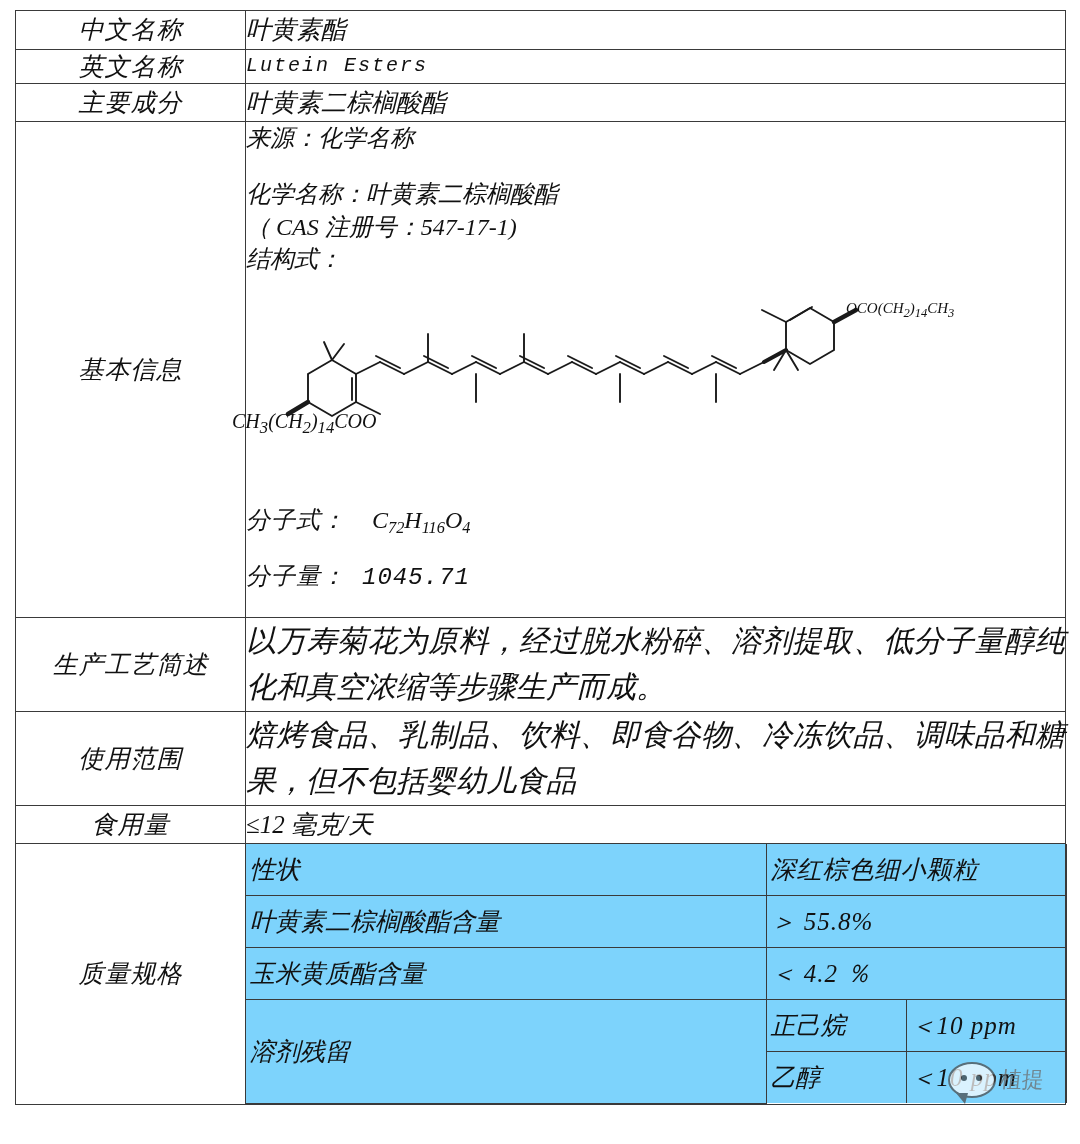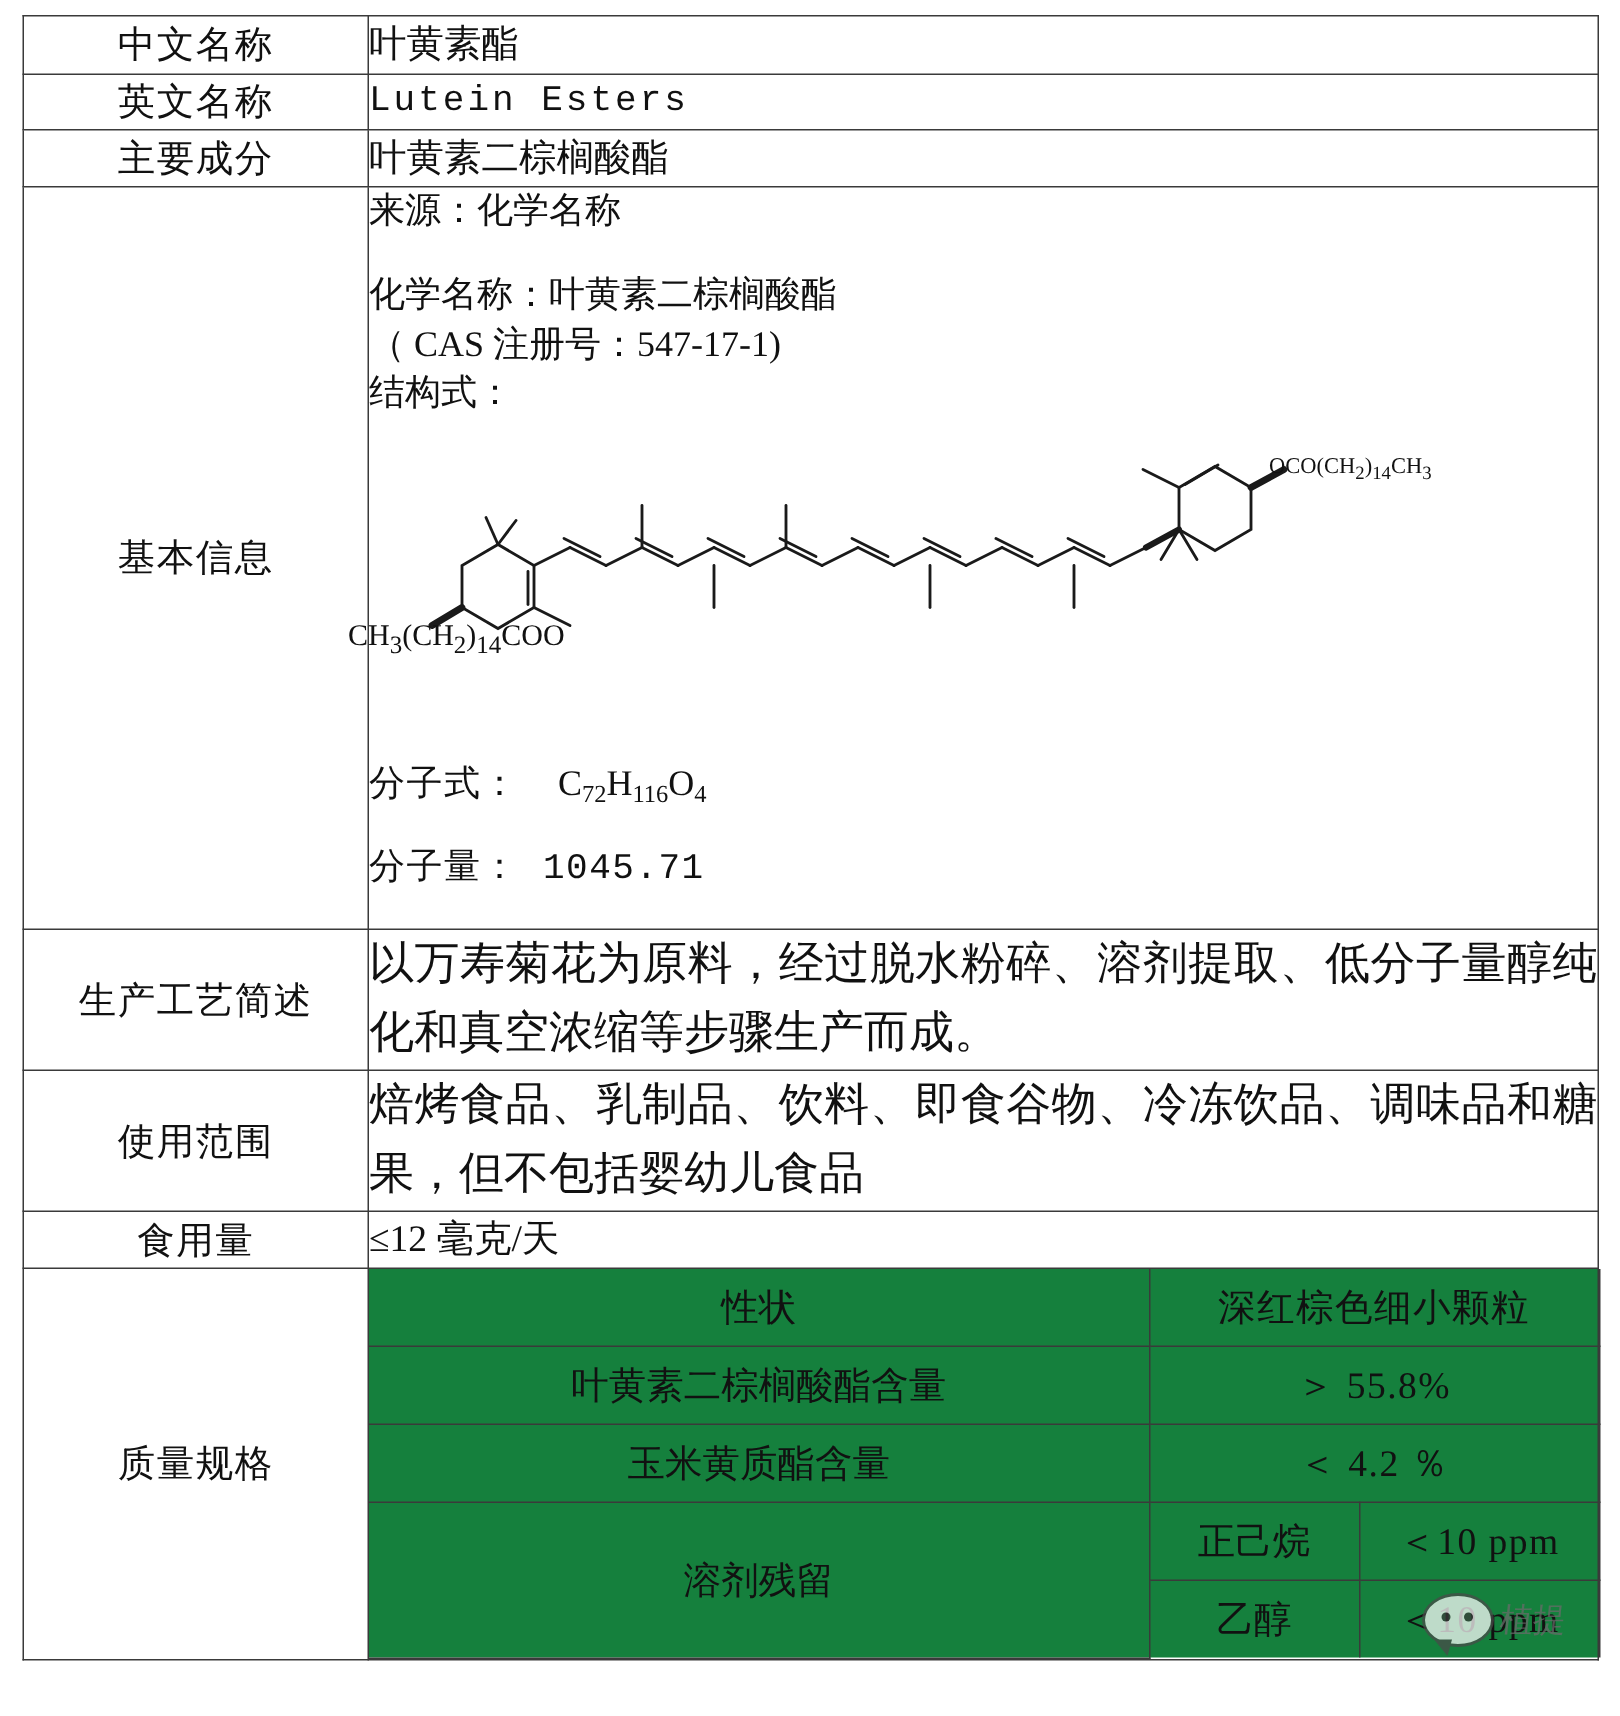--- a/index.html
+++ b/index.html
@@ -29,6 +29,7 @@
     width: 1050px;
     border-collapse: collapse;
     table-layout: fixed;
+    font-style: italic;
   }
 
   table.spec td {

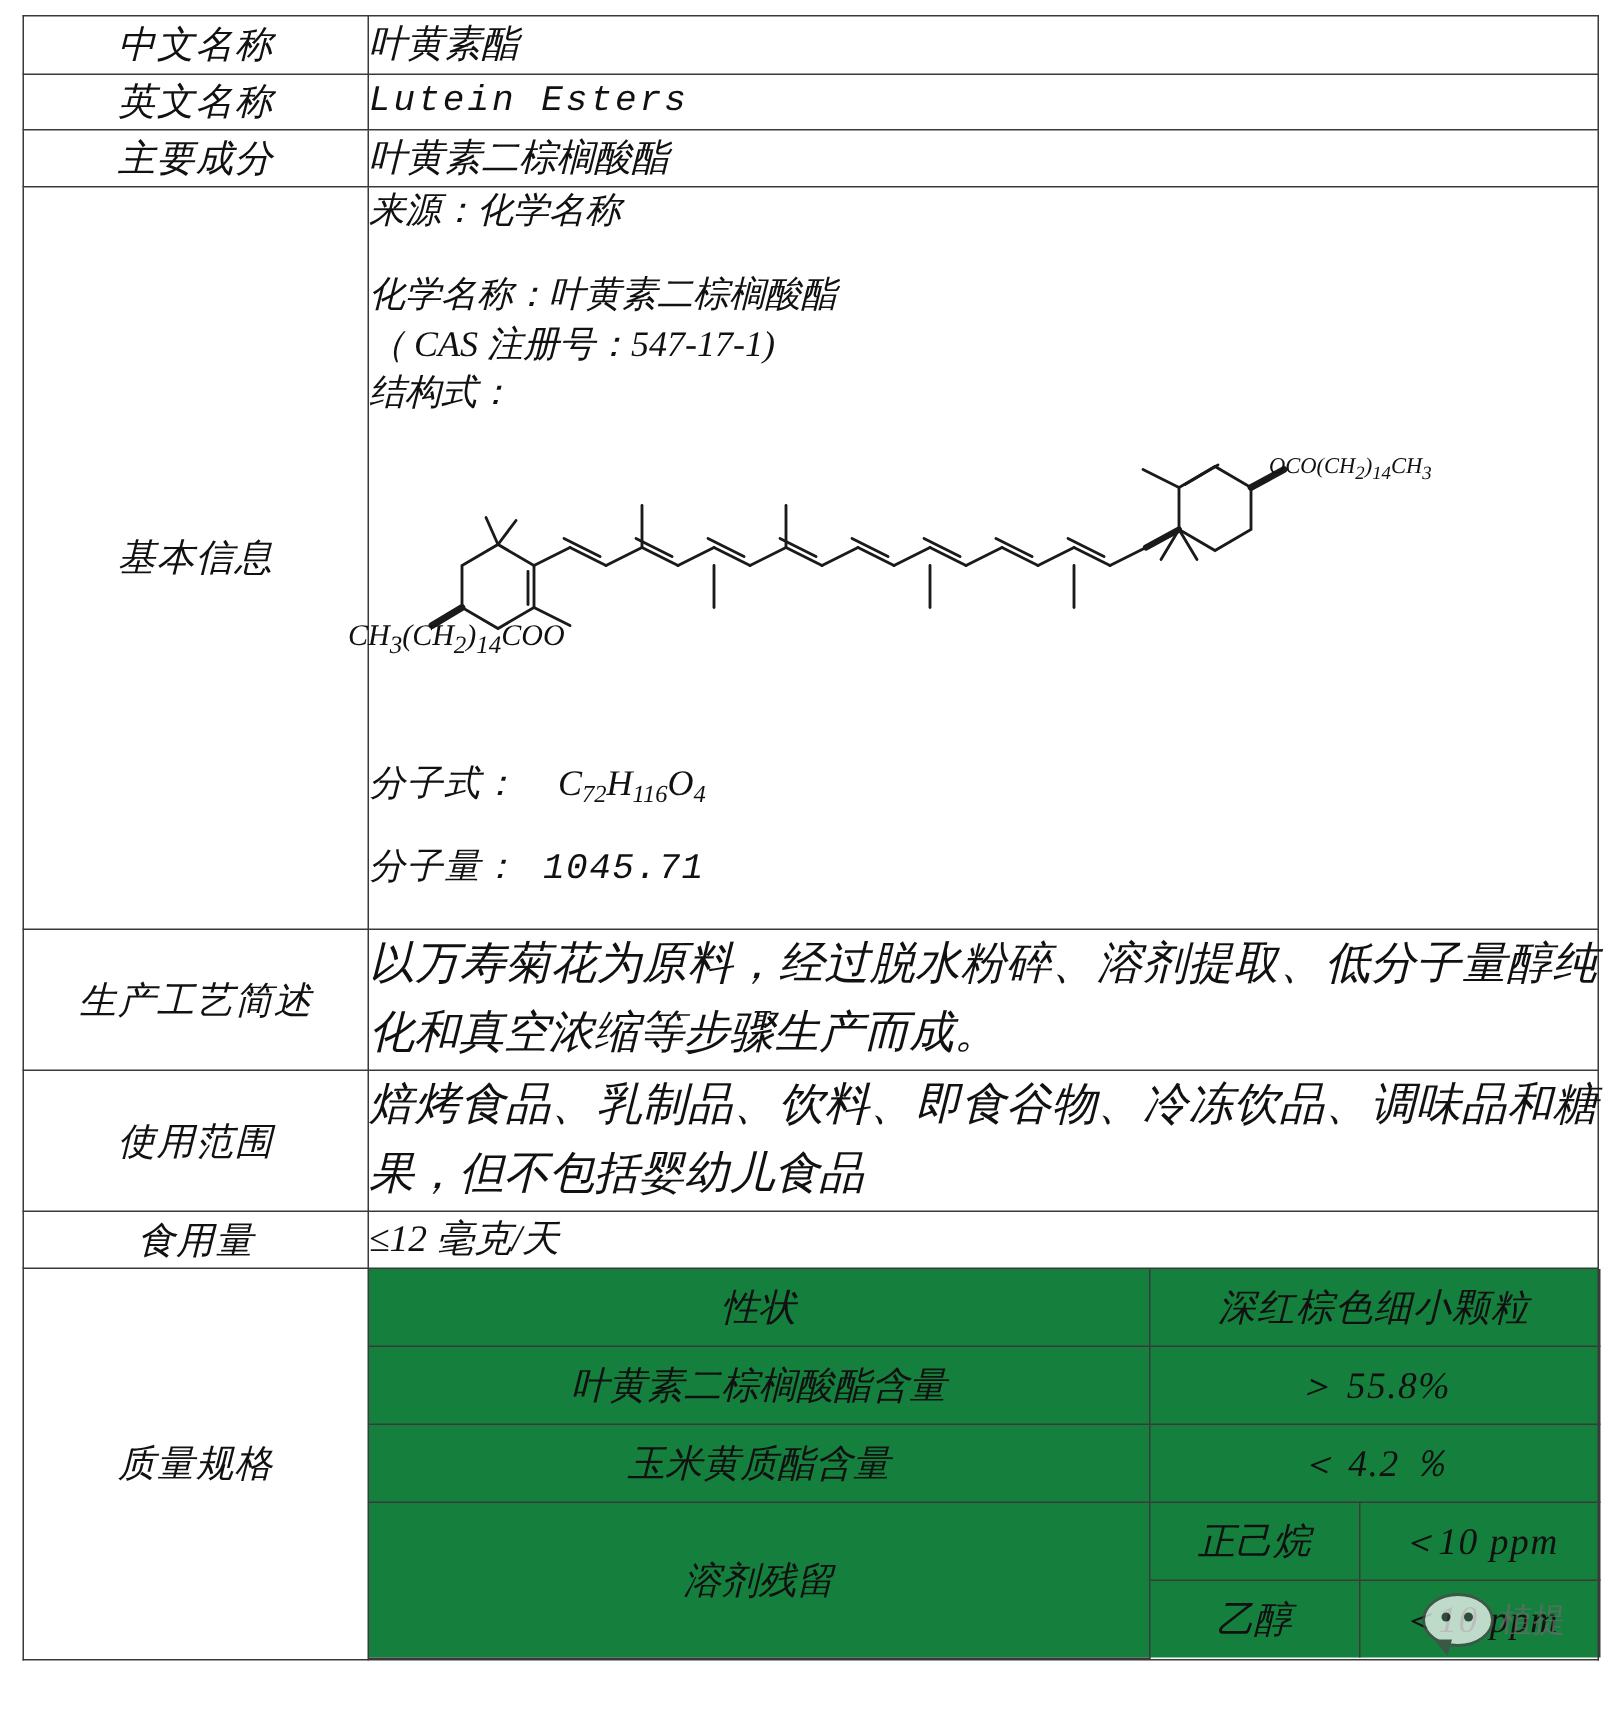--- a/index.html
+++ b/index.html
@@ -60,7 +60,7 @@
 
   td.val.mono {
     font-family: "Liberation Mono", "DejaVu Sans Mono", monospace;
-    font-size: 24px;
+    font-size: 20px;
     letter-spacing: 2px;
     margin-left: 28px;
   }

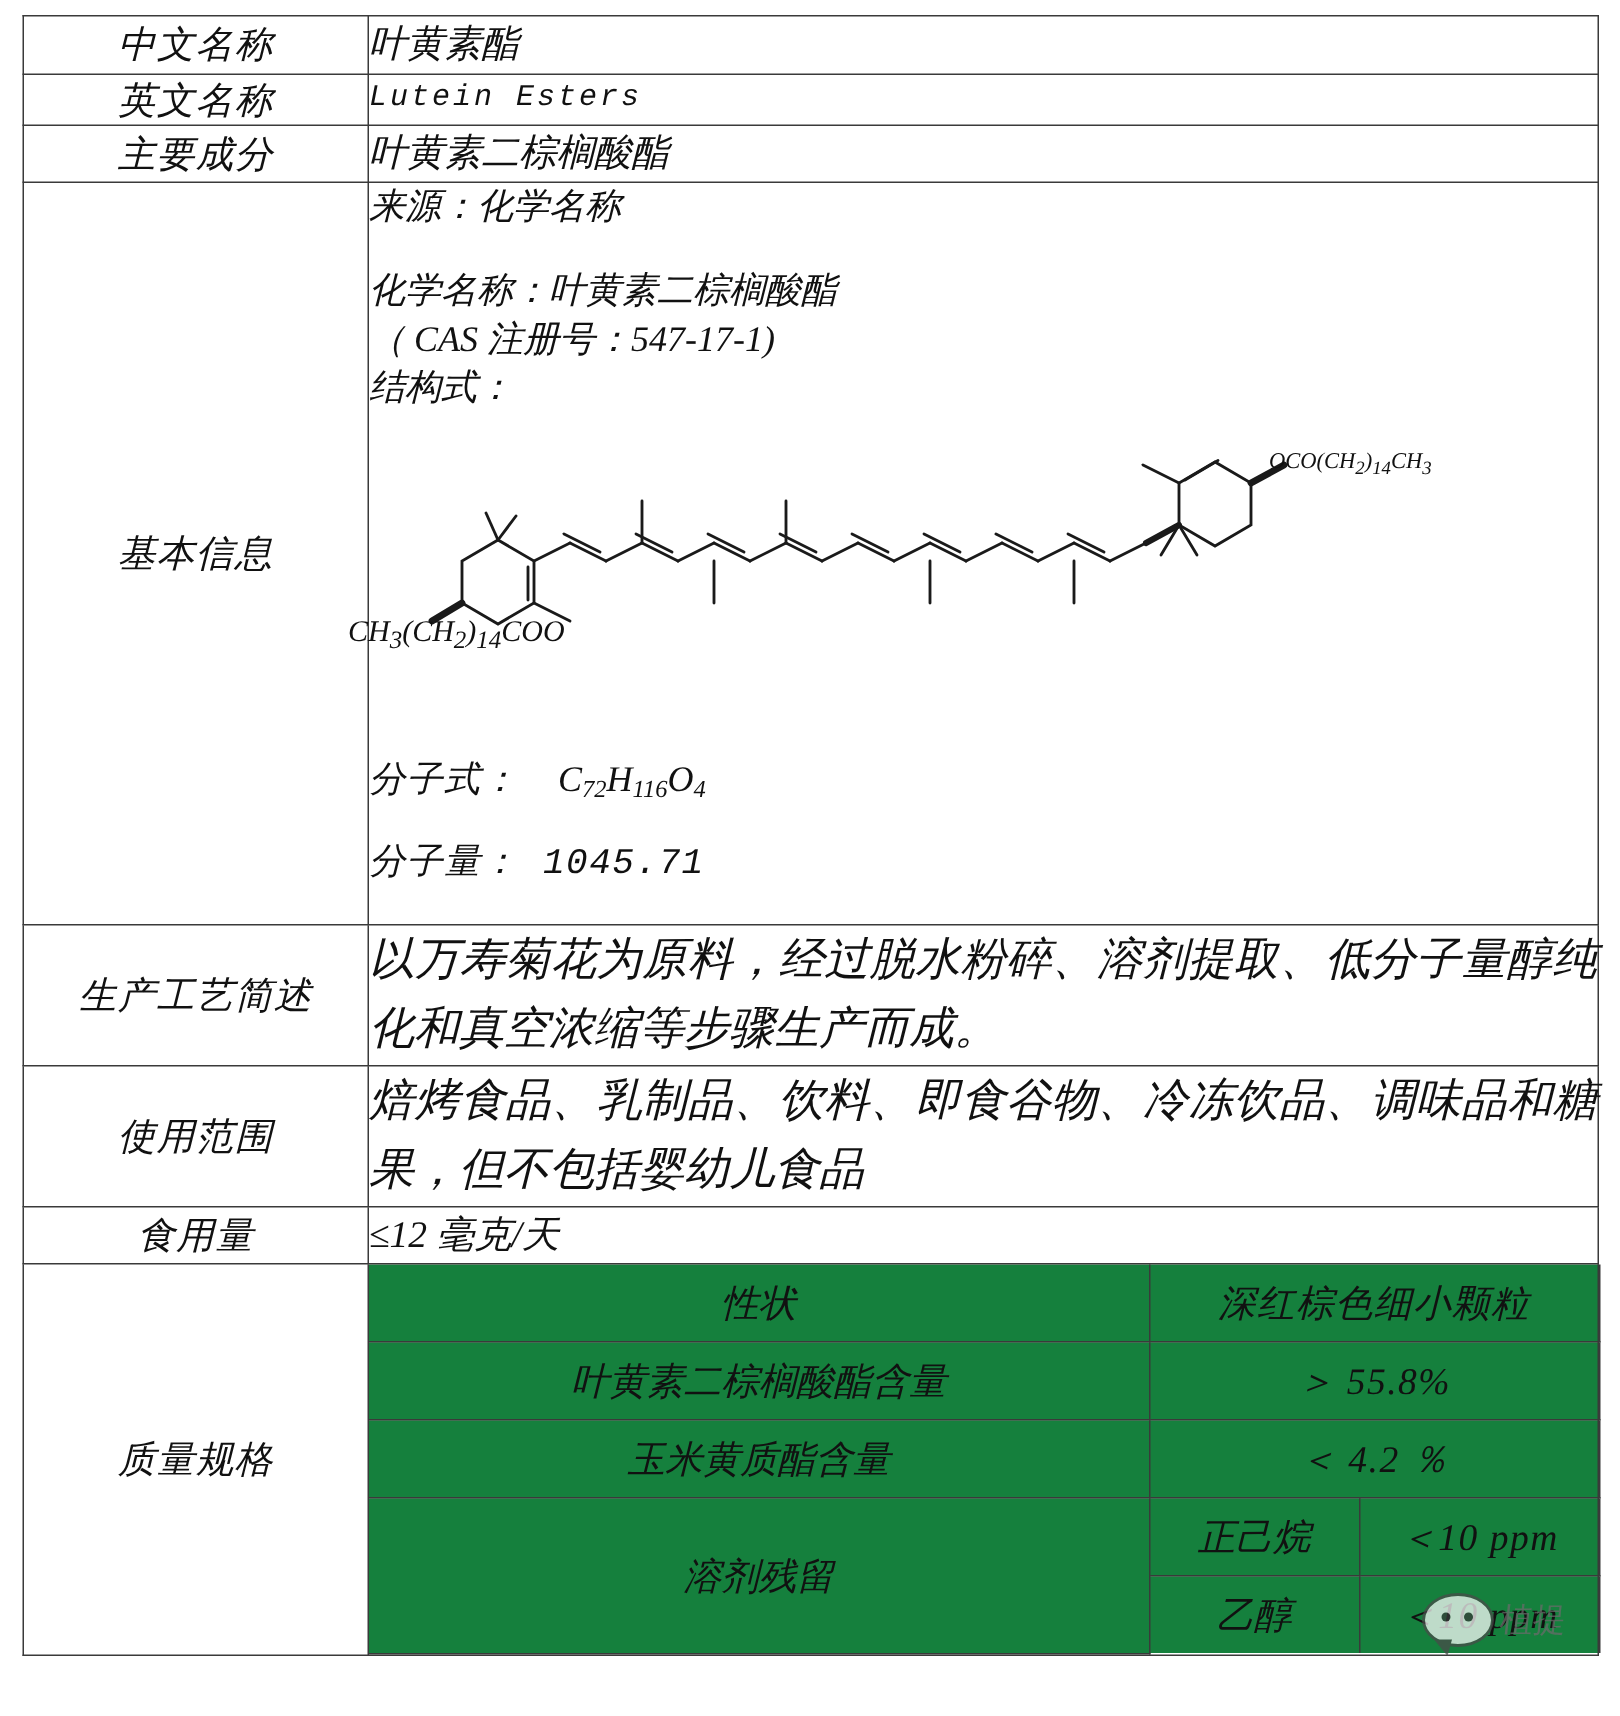--- a/index.html
+++ b/index.html
@@ -121,9 +121,9 @@
   table.qual td {
     border: 1.5px solid #3a3a3a;
     font-size: 25px;
-    text-align: center;
+    text-align: left;
     padding: 9px 4px;
-    background: #15803d;
+    background: #7dd3fc;
   }
   table.qual td.noleft { border-left: none; }
   table.qual td.notop { border-top: none; }

